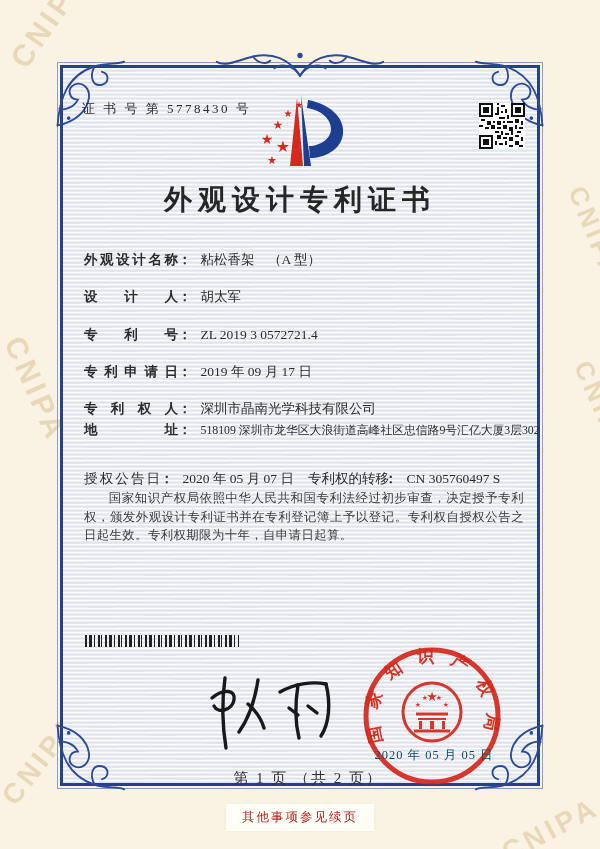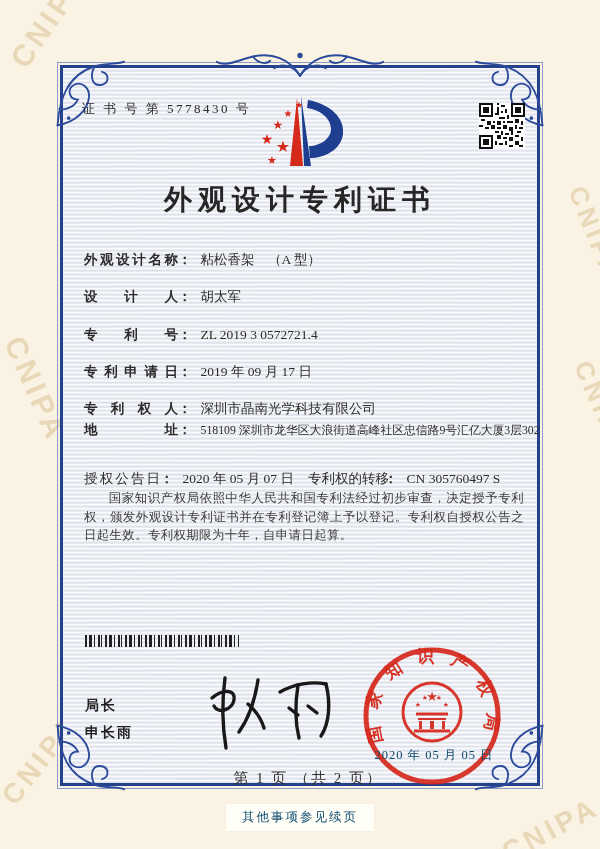--- a/index.html
+++ b/index.html
@@ -271,10 +271,6 @@
 
   <div class="barcode"></div>
 
-  <div class="signoff">
-    <div>局长</div>
-    <div>申长雨</div>
-  </div>
 
   <div class="signature">
     <svg viewBox="0 0 150 88" fill="none" stroke="#191919" stroke-width="3.4" stroke-linecap="round" style="width:100%;height:100%;">

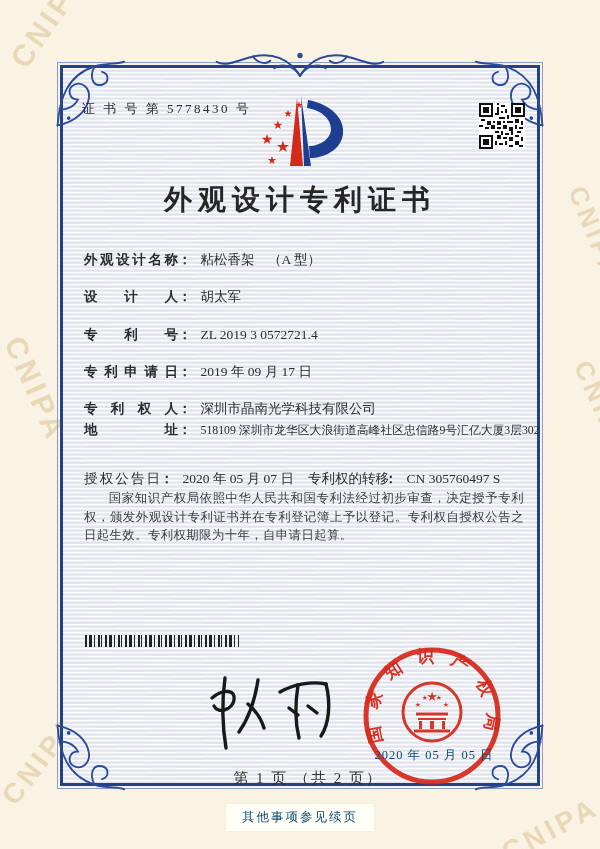--- a/index.html
+++ b/index.html
@@ -93,7 +93,7 @@
   }
   .bottom-note{
     position:absolute;left:50%;top:804px;transform:translateX(-50%);
-    background:#fffef7;padding:5px 16px;font-size:12.5px;color:#0c4a6e;
+    background:#fffef7;padding:5px 16px;font-size:12.5px;color:#b91c1c;
     letter-spacing:2px;box-shadow:0 0 2px rgba(0,0,0,0.05);
   }
 </style>

